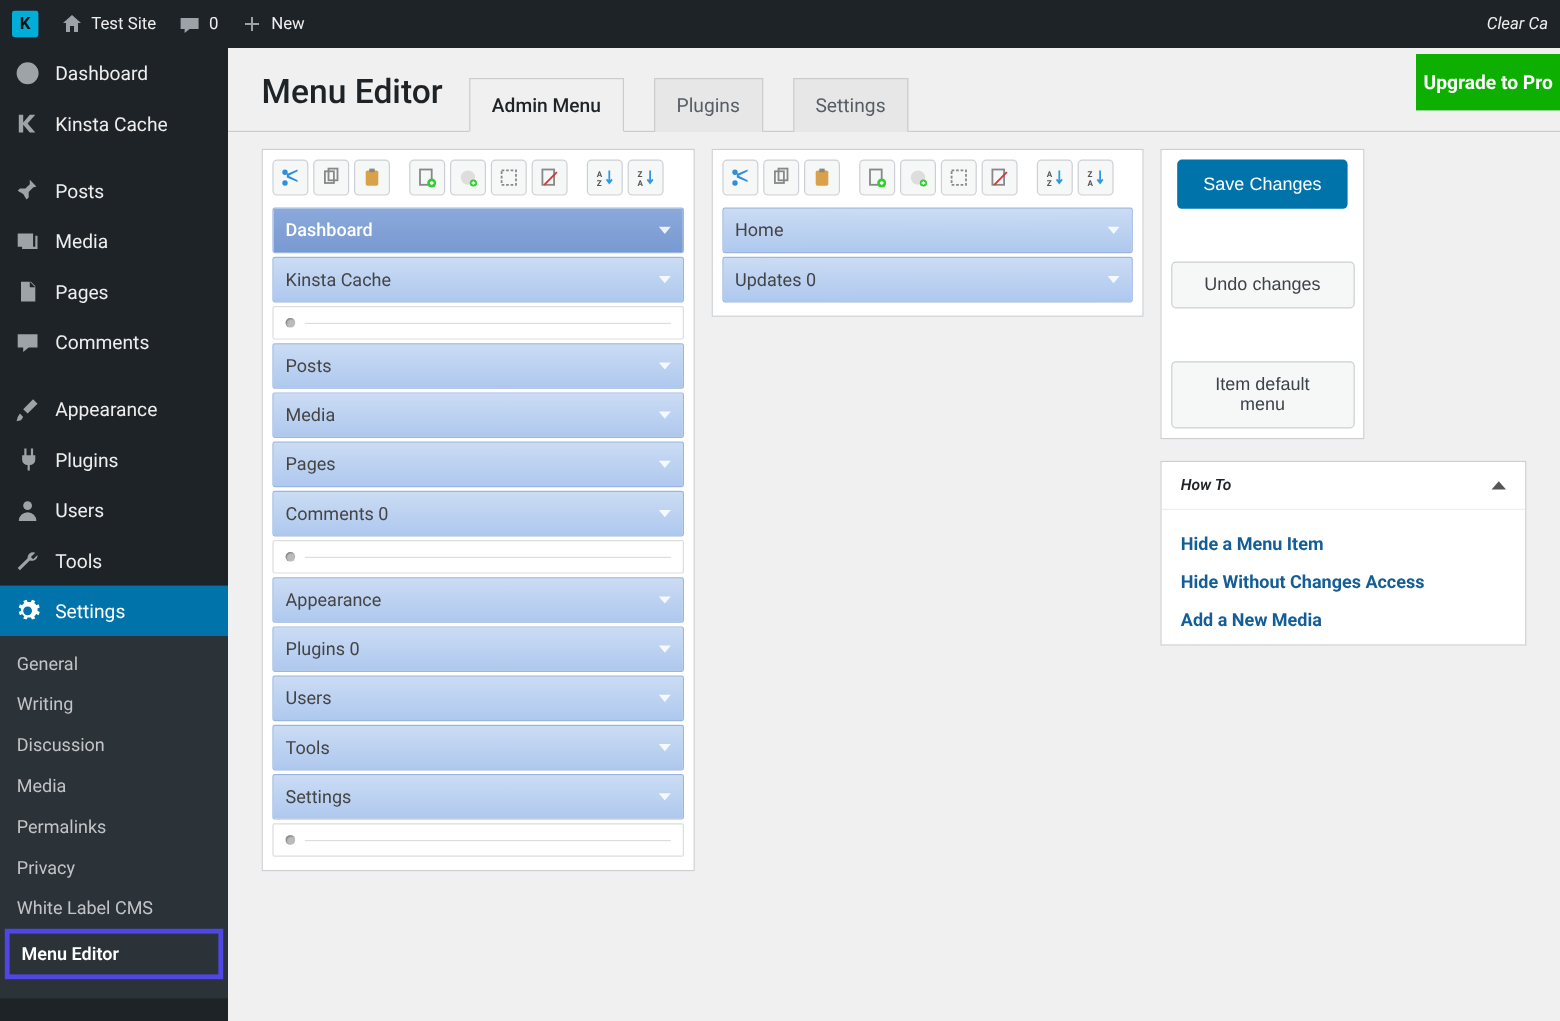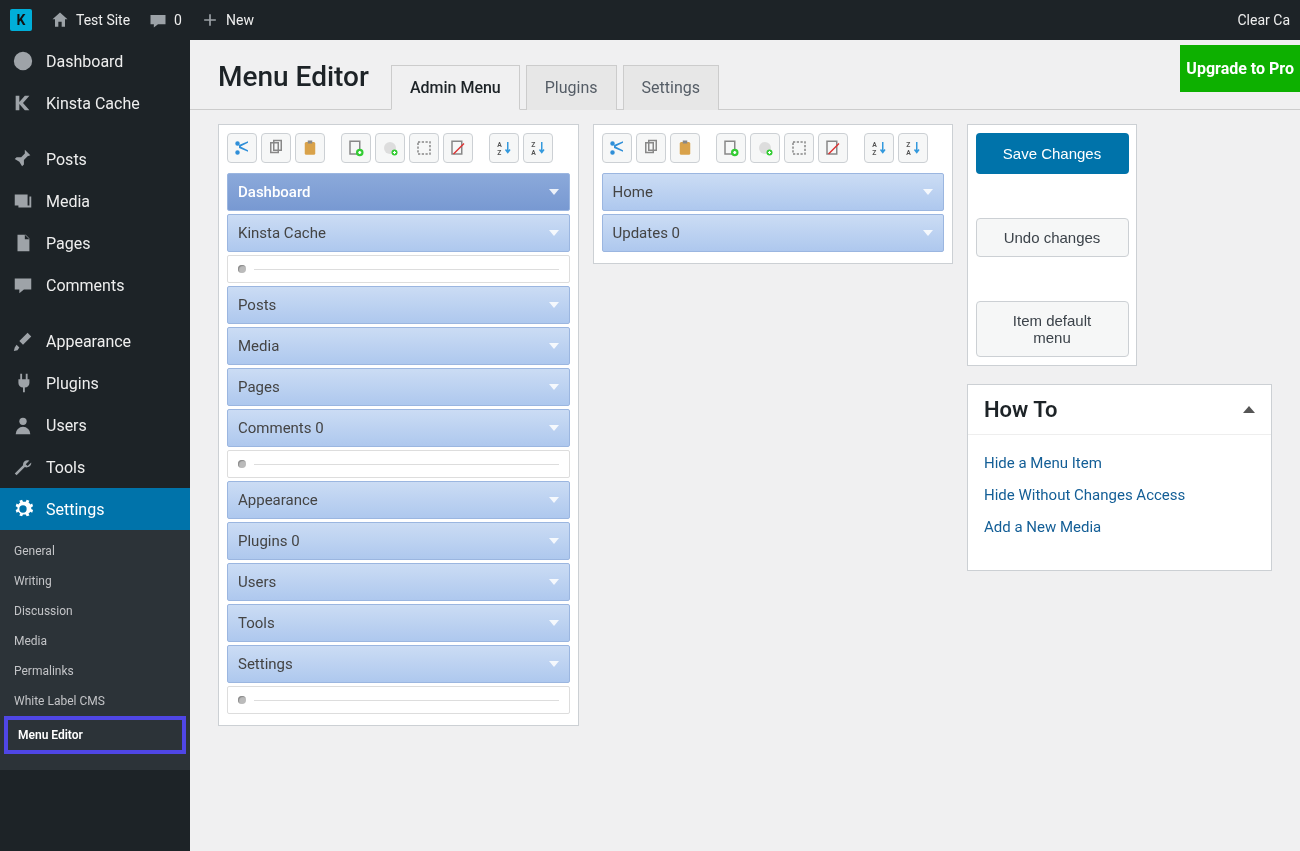--- a/index.html
+++ b/index.html
@@ -10,7 +10,7 @@
 .admin-bar-left { display: flex; align-items: center; gap: 18px; }
 .admin-bar-item { display: flex; align-items: center; gap: 6px; cursor: pointer; color: #eee; }
 .admin-bar-item svg { width: 20px; height: 20px; fill: #9ca2a7; }
-.admin-bar-right { margin-left: auto; display: flex; align-items: center; gap: 18px; }
+.admin-bar-right { margin-left: auto; display: flex; align-items: center; gap: 18px; font-style: italic; }
 .k-logo { background:#00aed8; color:#111; width:22px; height:22px; display:flex; align-items:center; justify-content:center; font-weight:bold; border-radius:2px; font-size:14px;}
 
 

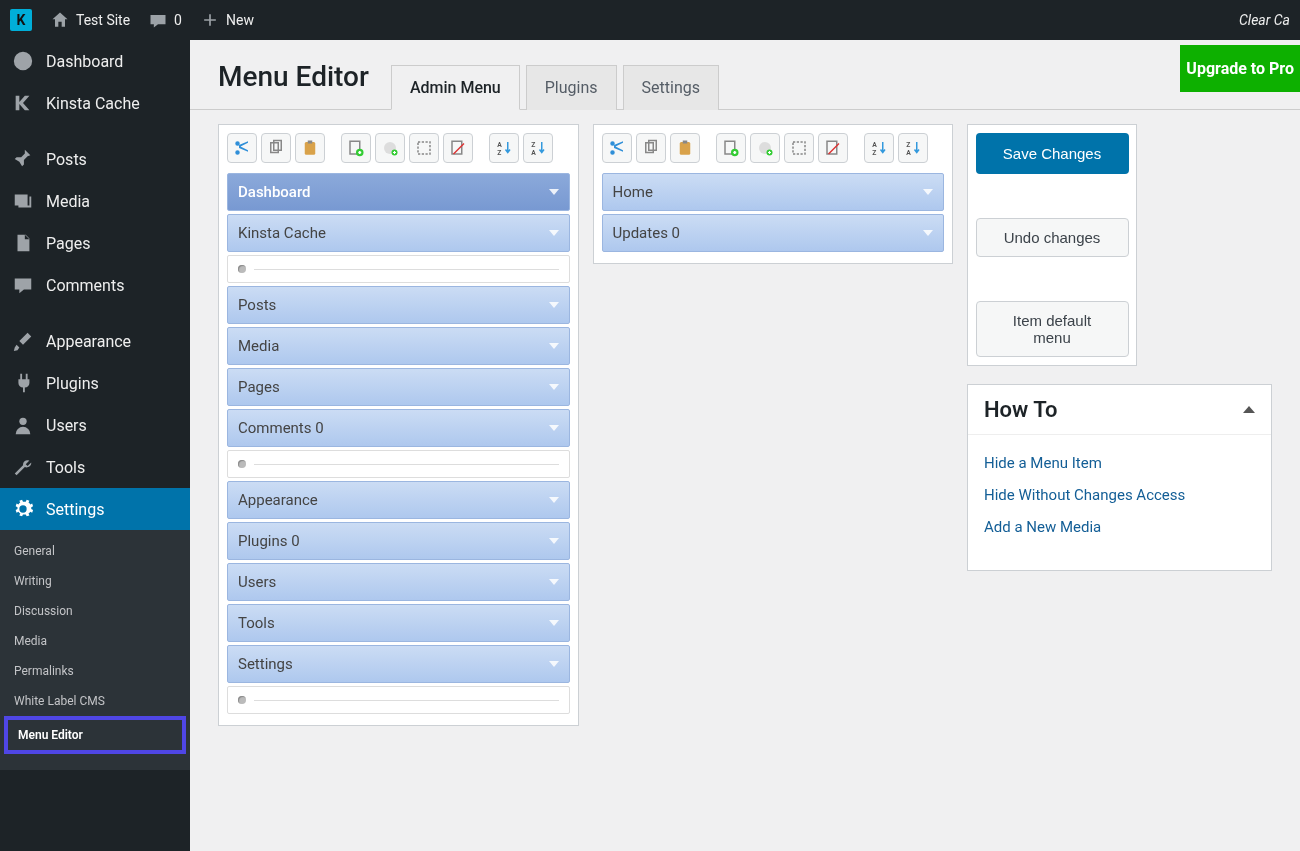--- a/index.html
+++ b/index.html
@@ -31,7 +31,7 @@
 
 .header-row { display:flex; align-items:flex-end; padding: 20px 28px 0 28px; gap:10px; border-bottom:1px solid #ccc; }
 .page-title { font-size:28px; font-weight:500; color:#1d2327; margin-right:6px; padding-bottom:16px; }
-.tabs { display:flex; }
+.tabs { display:flex;gap:19px; }
 .tab { padding:12px 18px; background:#e7e7e7; border:1px solid #ccc; border-bottom:none; color:#555d66; margin-left:6px; cursor:pointer; font-size:16px; position:relative; top:1px; }
 .tab.active { background:#f0f0f1; color:#1d2327; font-weight:500; border-bottom:1px solid #f0f0f1; }
 

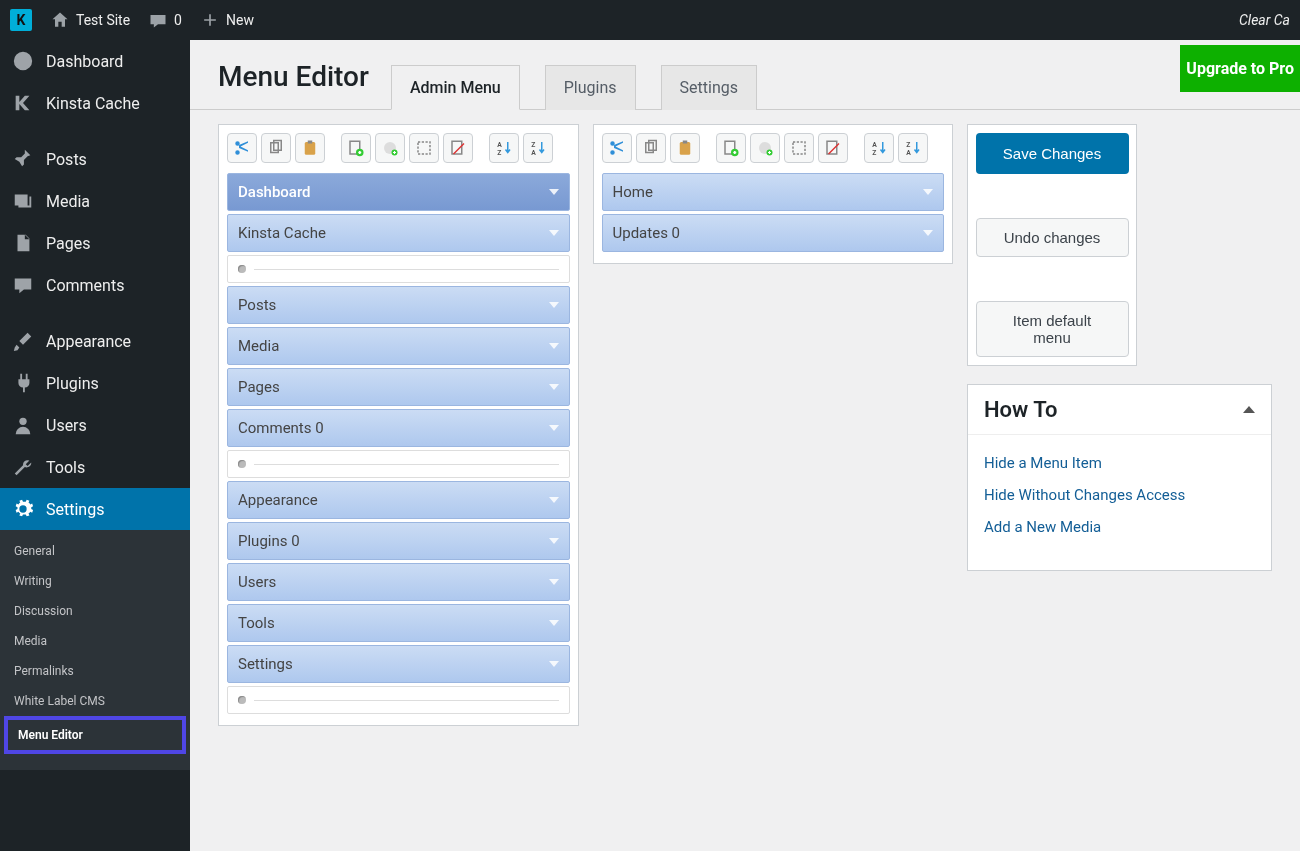--- a/index.html
+++ b/index.html
@@ -54,7 +54,7 @@
 .menu-sep .dot { width:8px; height:8px; border-radius:50%; background:#bbb; box-shadow:inset 1px 1px 1px #888; }
 .menu-sep .line { flex:1; height:1px; background:#ddd; margin-left:8px; }
 
-.btn-primary { background:#0073aa; color:#fff; border:none; border-radius:4px; padding:12px 20px; font-size:15px; cursor:pointer; width:153px; }
+.btn-primary { background:#0073aa; color:#fff; border:none; border-radius:4px; padding:12px 20px; font-size:15px; cursor:pointer; width:142px; }
 .btn-secondary { background:#f6f7f7; color:#3c434a; border:1px solid #ccd0d4; border-radius:4px; padding:10px 16px; font-size:15px; cursor:pointer; width:153px;margin-top:32px; }
 
 .howto-box { background:#fff; border:1px solid #ccd0d4; width: 305px; }

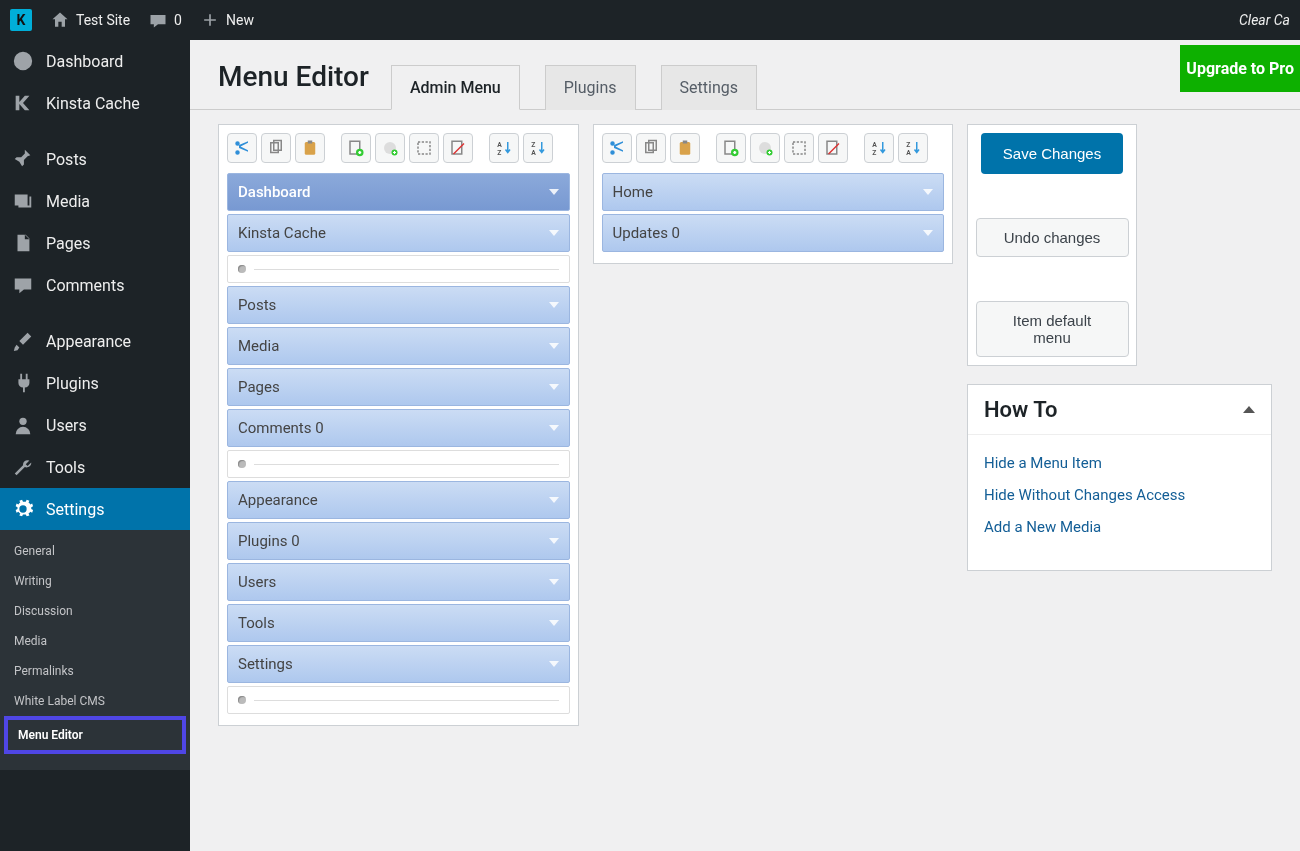--- a/index.html
+++ b/index.html
@@ -58,7 +58,7 @@
 .btn-secondary { background:#f6f7f7; color:#3c434a; border:1px solid #ccd0d4; border-radius:4px; padding:10px 16px; font-size:15px; cursor:pointer; width:153px;margin-top:32px; }
 
 .howto-box { background:#fff; border:1px solid #ccd0d4; width: 305px; }
-.howto-head { padding:12px 16px; font-size:22px; font-weight:600; color:#1d2327; border-bottom:1px solid #eee; display:flex; justify-content:space-between; align-items:center; }
+.howto-head { padding:12px 16px; font-size:13px; font-weight:600; color:#1d2327; border-bottom:1px solid #eee; display:flex; justify-content:space-between; align-items:center;font-style:italic; }
 .howto-body { padding: 12px 16px 27px; }
 .howto-body a { display:block; color:#135e96; text-decoration:none; font-size:15px; padding:7px 0; cursor:pointer; }
 .tri-up { width:0; height:0; border-left:6px solid transparent; border-right:6px solid transparent; border-bottom:7px solid #555; }

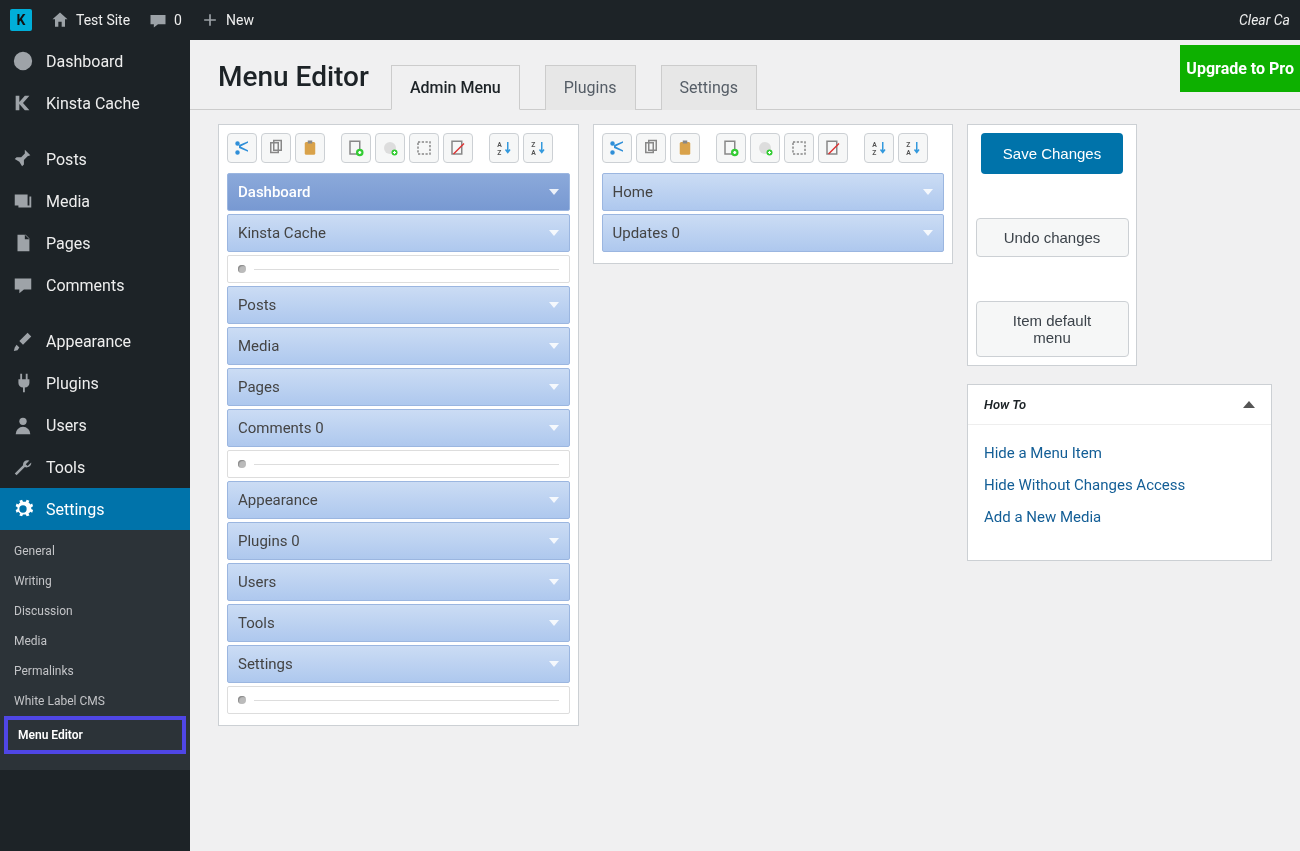--- a/index.html
+++ b/index.html
@@ -59,7 +59,7 @@
 
 .howto-box { background:#fff; border:1px solid #ccd0d4; width: 305px; }
 .howto-head { padding:12px 16px; font-size:13px; font-weight:600; color:#1d2327; border-bottom:1px solid #eee; display:flex; justify-content:space-between; align-items:center;font-style:italic; }
-.howto-body { padding: 12px 16px 27px; }
+.howto-body { padding: 12px 16px 4px; font-weight: bold; }
 .howto-body a { display:block; color:#135e96; text-decoration:none; font-size:15px; padding:7px 0; cursor:pointer; }
 .tri-up { width:0; height:0; border-left:6px solid transparent; border-right:6px solid transparent; border-bottom:7px solid #555; }
 

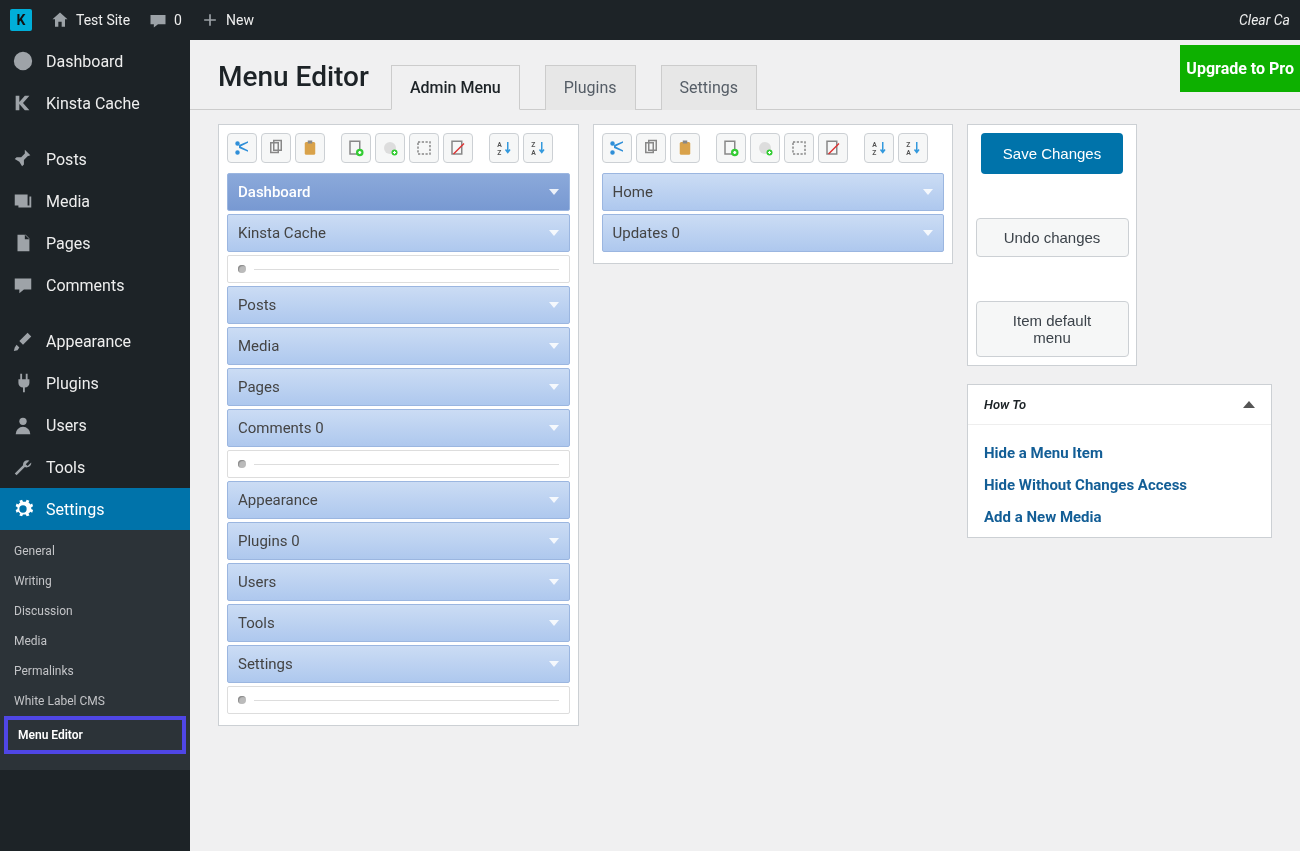--- a/index.html
+++ b/index.html
@@ -22,7 +22,7 @@
 .sidebar-item.active::after { content:""; position:absolute; right:-10px; top:50%; transform:translateY(-50%); border:10px solid transparent; border-right-color:#f0f0f1; }
 .sidebar-sep { height: 14px; }
 .sidebar-sub { background: #2c3338; padding: 6px 0 12px; }
-.sidebar-sub-item { padding: 8px 14px; color: #c3c4c7; cursor: pointer; font-size: 12px; }
+.sidebar-sub-item { padding: 8px 14px; color: #c3c4c7; cursor: pointer; font-size: 15px; }
 .sidebar-sub-item.current { color: #fff; font-weight: 600; border: 4px solid #4f46e5; margin: 0 4px 4px 4px; padding: 8px 10px; }
 
 

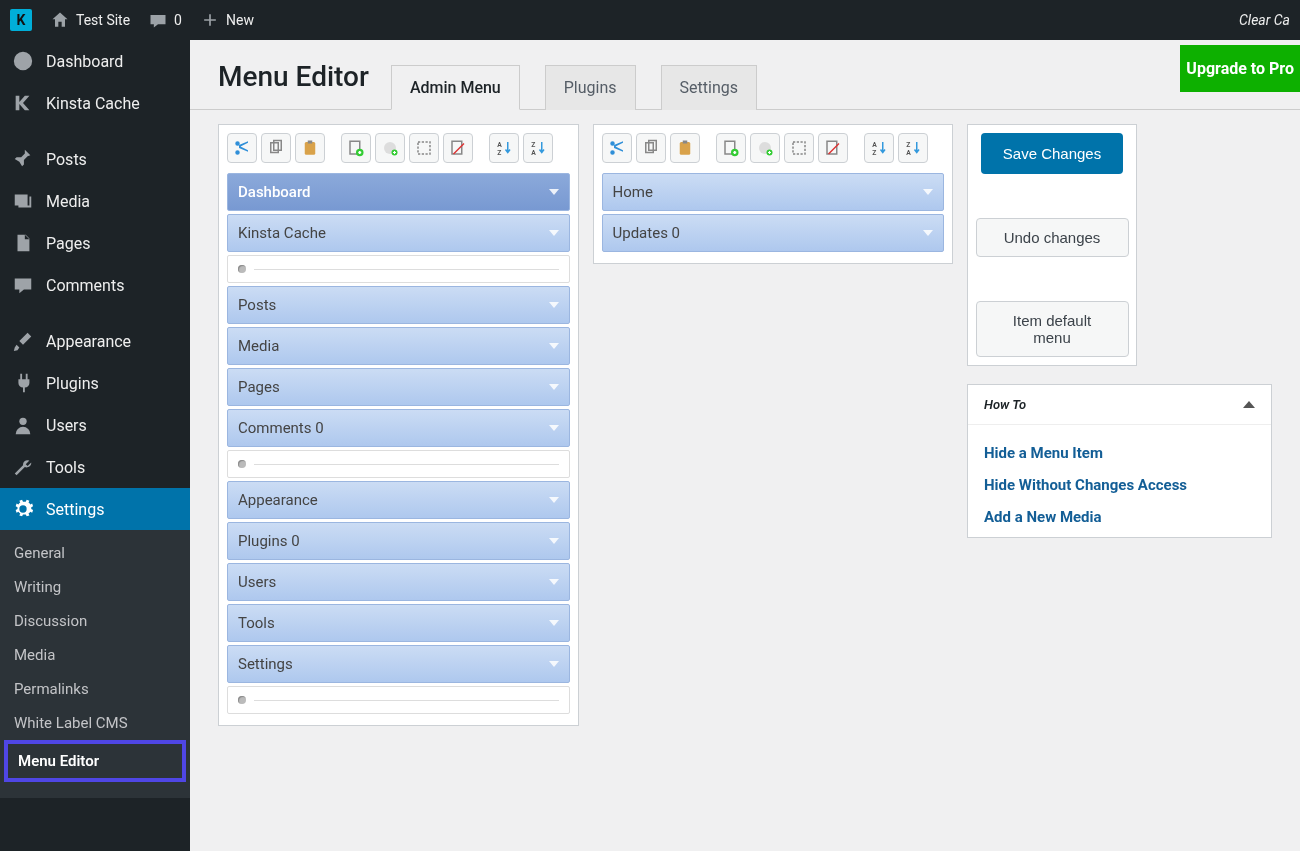--- a/index.html
+++ b/index.html
@@ -181,6 +181,7 @@
       <div class="sidebar-sub-item">Discussion</div>
       <div class="sidebar-sub-item">Media</div>
       <div class="sidebar-sub-item">Permalinks</div>
+      <div class="sidebar-sub-item">Privacy</div>
       <div class="sidebar-sub-item">White Label CMS</div>
       <div class="sidebar-sub-item current">Menu Editor</div>
     </div>

